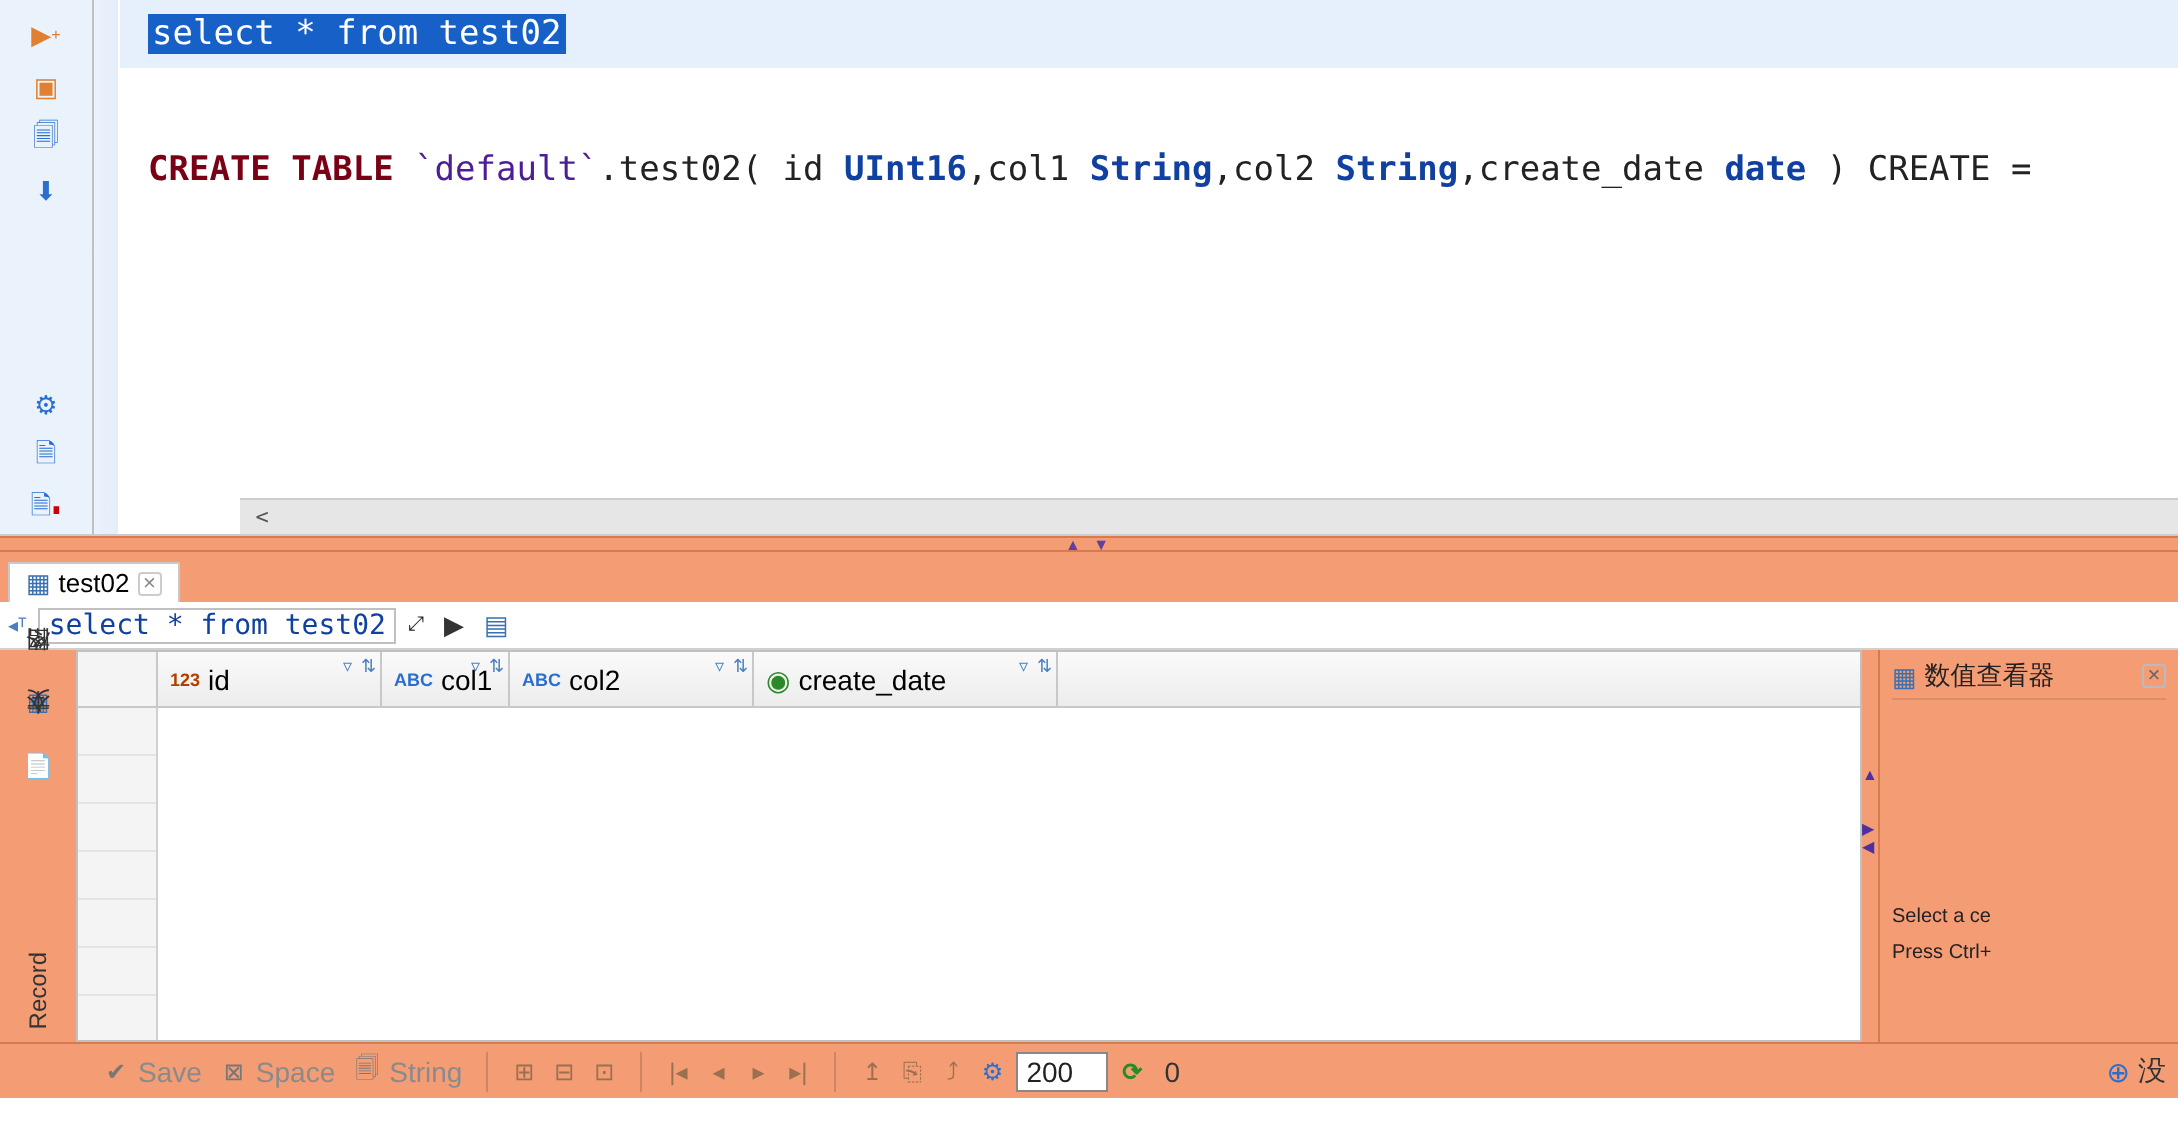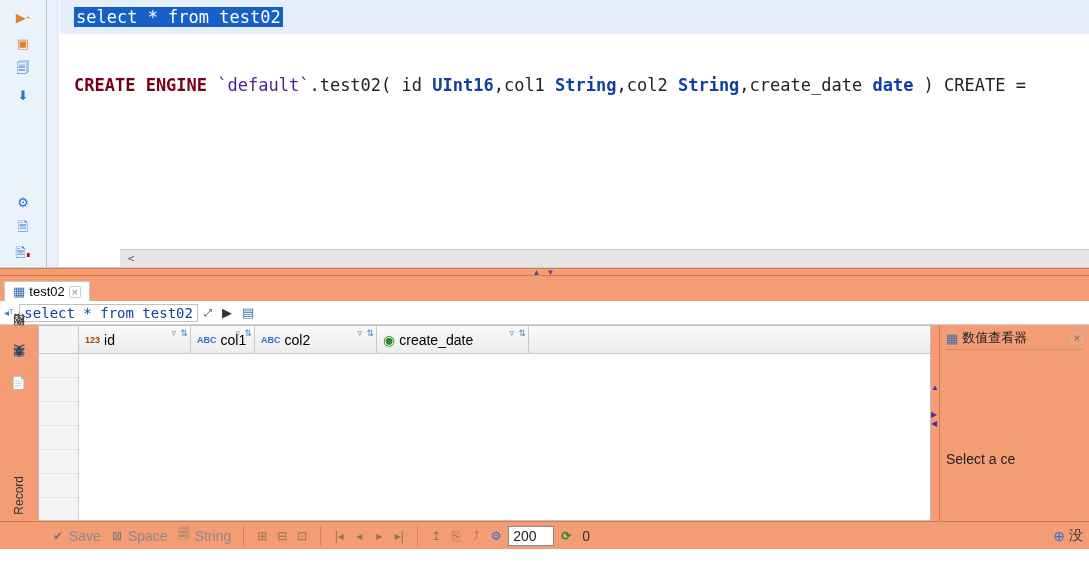--- a/index.html
+++ b/index.html
@@ -83,7 +83,7 @@
     <div style="position:relative;z-index:1"><span class="sel">select  * from  test02</span></div>
     <div>&nbsp;</div>
     <div>
-      <span class="kw">CREATE ENGINE </span><span class="str">`default`</span><span class="ident">.test02( id </span><span class="typ">UInt16</span><span class="ident">,col1 </span><span class="typ">String</span><span class="ident">,col2 </span><span class="typ">String</span><span class="ident">,create_date </span><span class="typ">date</span><span class="ident"> ) CREATE =</span>
+      <span class="kw">CREATE TABLE </span><span class="str">`default`</span><span class="ident">.test02( id </span><span class="typ">UInt16</span><span class="ident">,col1 </span><span class="typ">String</span><span class="ident">,col2 </span><span class="typ">String</span><span class="ident">,create_date </span><span class="typ">date</span><span class="ident"> ) CREATE =</span>
     </div>
     <div class="hscroll">
         <span class="larrow">&lt;</span>

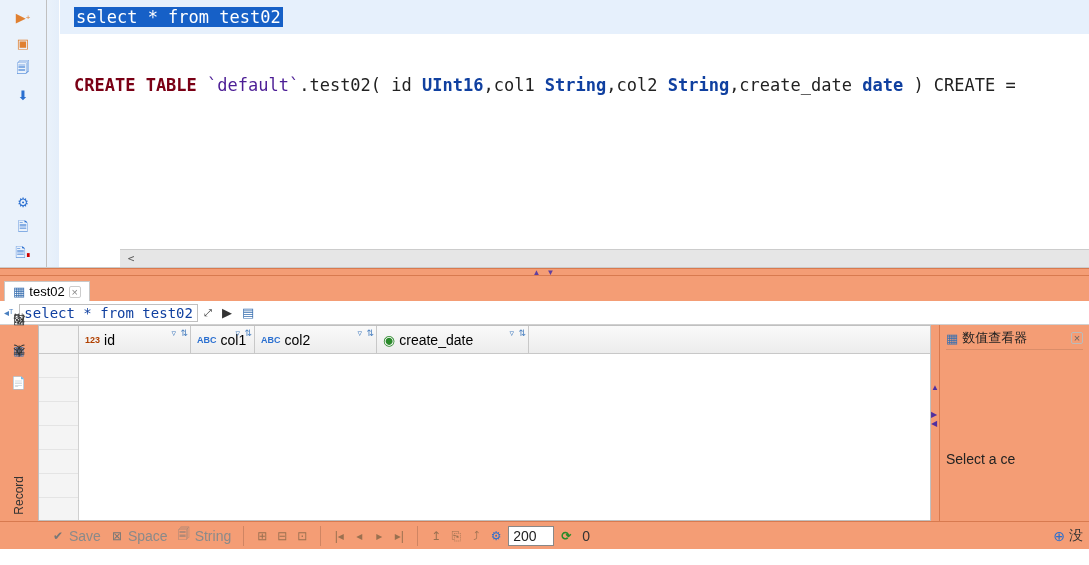--- a/index.html
+++ b/index.html
@@ -46,7 +46,7 @@
 .rownum-col div { height: 24px; border-bottom: 1px solid #e4e4e4; }
 .sidepanel { width: 150px; background: #f49d75; border-left: 1px solid #d87a4f; padding: 4px 6px; font-size: 13px; color: #222; position: relative; overflow: hidden; }
 .sidepanel .sp-title { display: flex; align-items: center; gap: 4px; border-bottom: 1px solid rgba(0,0,0,0.1); padding-bottom: 2px; }
-.sidepanel .sp-body { margin-top: 100px; font-size: 14px; line-height: 18px; white-space: nowrap; }
+.sidepanel .sp-body { margin-top: 100px; font-size: 10px; line-height: 18px; white-space: nowrap; }
 .mini-scroll { width: 8px; background: #f49d75; display: flex; flex-direction: column; align-items: center; justify-content: center; font-size: 8px; color: #5030a0; }
 
 .statusbar { height: 28px; background: #f49d75; border-top: 1px solid #d87a4f; display: flex; align-items: center; font-size: 14px; color: #8a8a8a; }

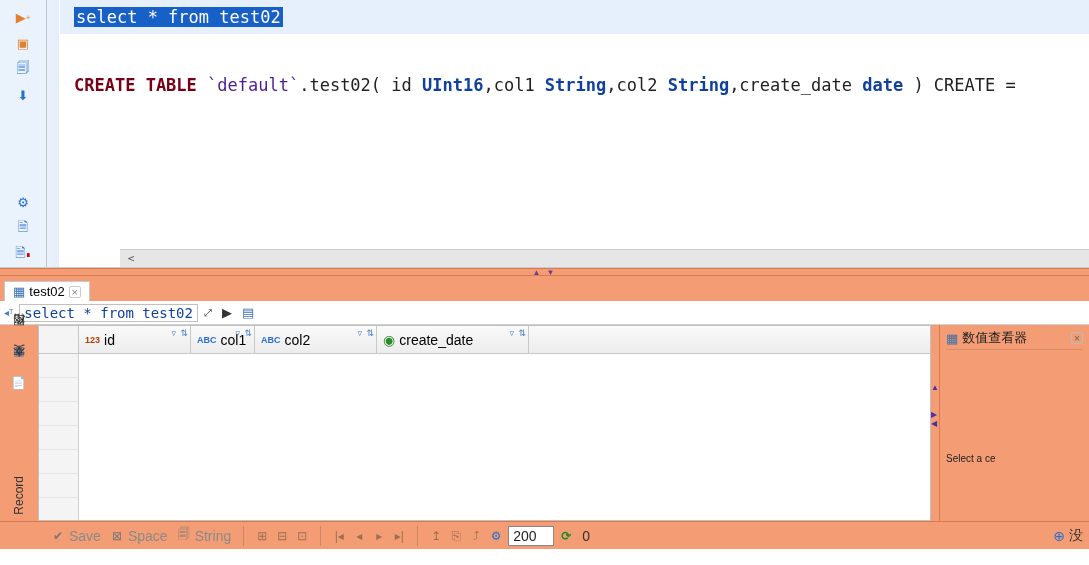--- a/index.html
+++ b/index.html
@@ -169,6 +169,7 @@
     </div>
     <div class="sp-body">
       <div>Select a ce</div>
+      <div>Press Ctrl+</div>
     </div>
   </div>
 </div>

